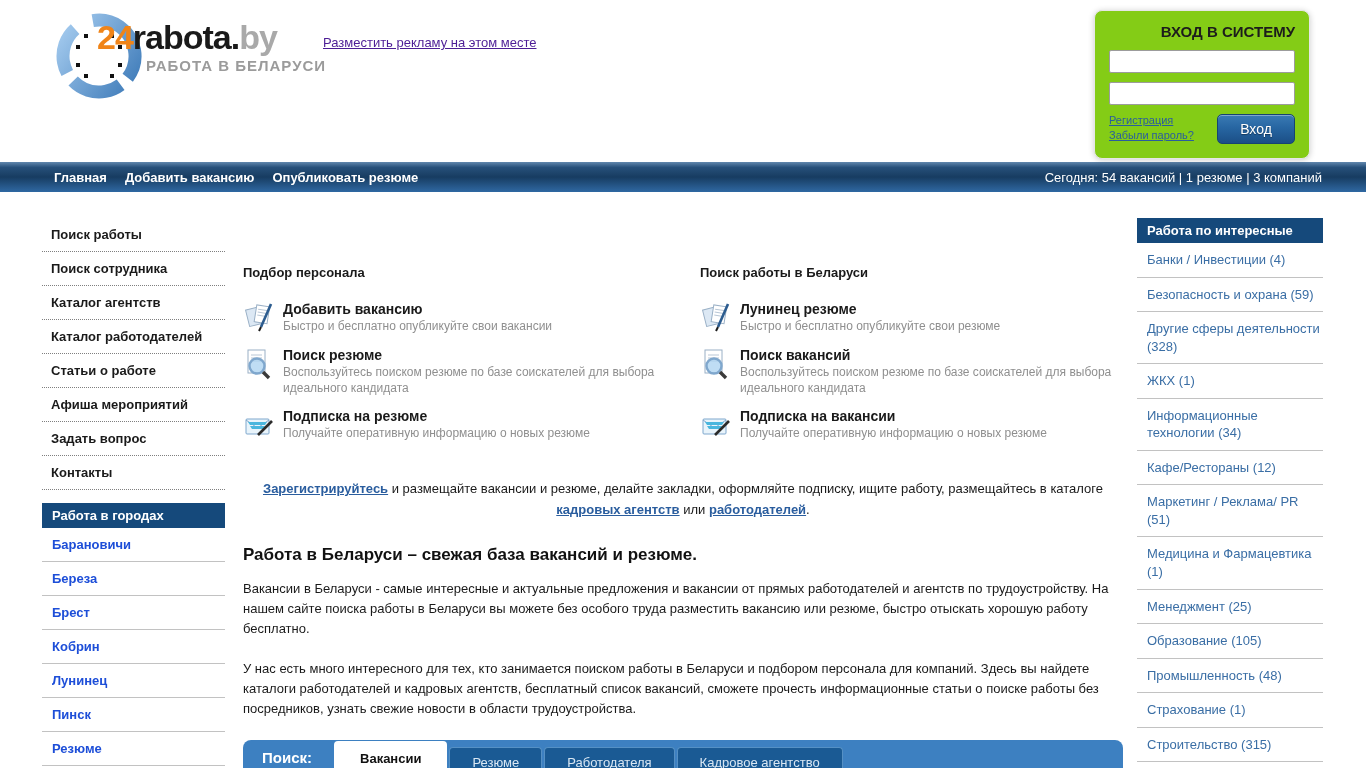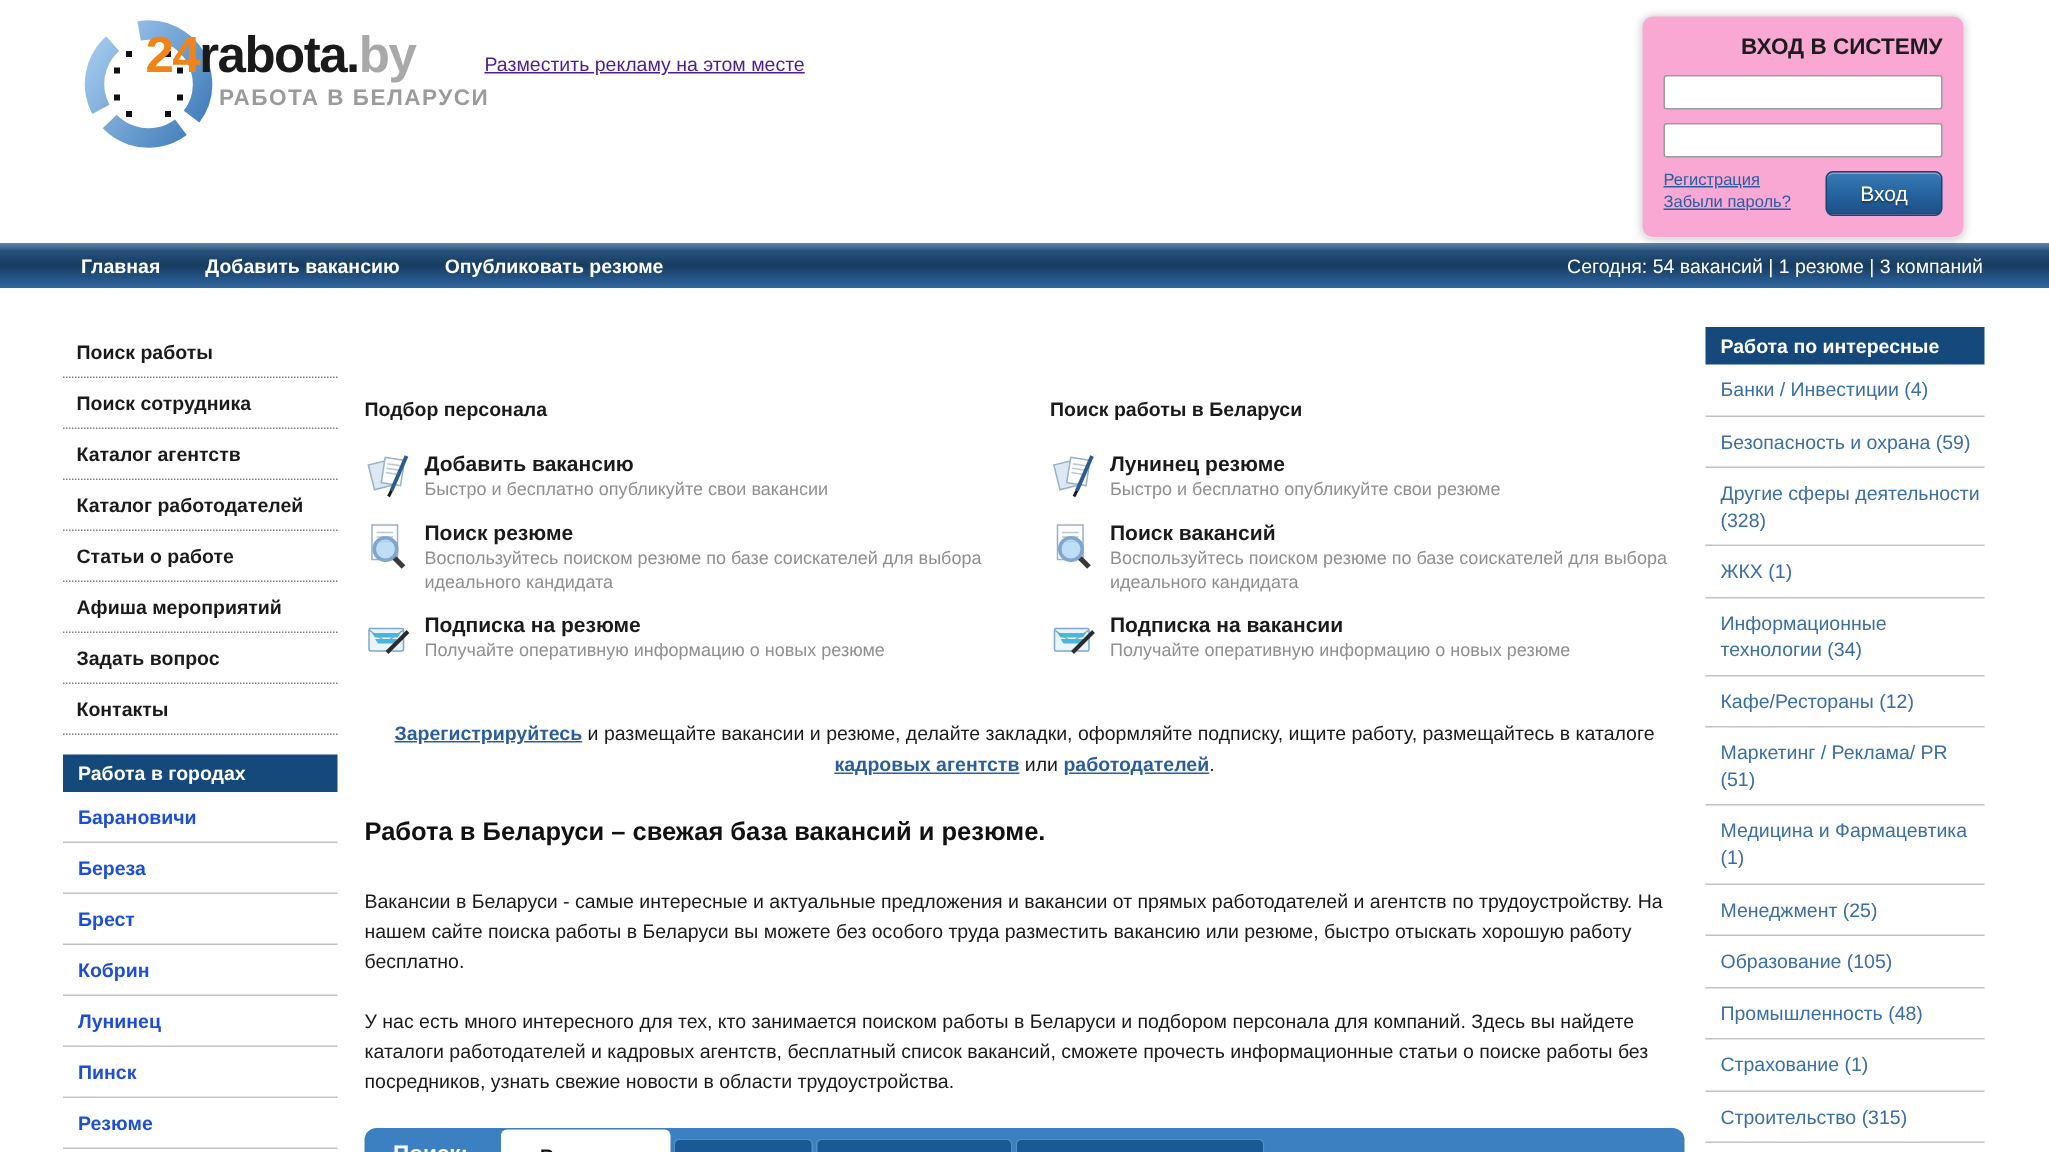--- a/index.html
+++ b/index.html
@@ -21,7 +21,7 @@
   .ad-link { position:absolute; left:323px; top:35px; font-size:13px; color:#4c1d95; text-decoration:underline; }
 
   .login-card { position:absolute; right:56px; top:10px; width:216px; padding:12px 14px 14px;
-                background:#f9a8d4; border:1px solid #e6e6e6; border-radius:8px;
+                background:#84cc16; border:1px solid #e6e6e6; border-radius:8px;
                 box-shadow:0 1px 6px rgba(0,0,0,.2); }
   .login-title { text-align:right; font-size:15px; font-weight:bold; color:#1c1c1c; margin-bottom:10px; }
   .login-input { width:100%; height:23px; border:1px solid #9c9c9c; border-radius:2px;

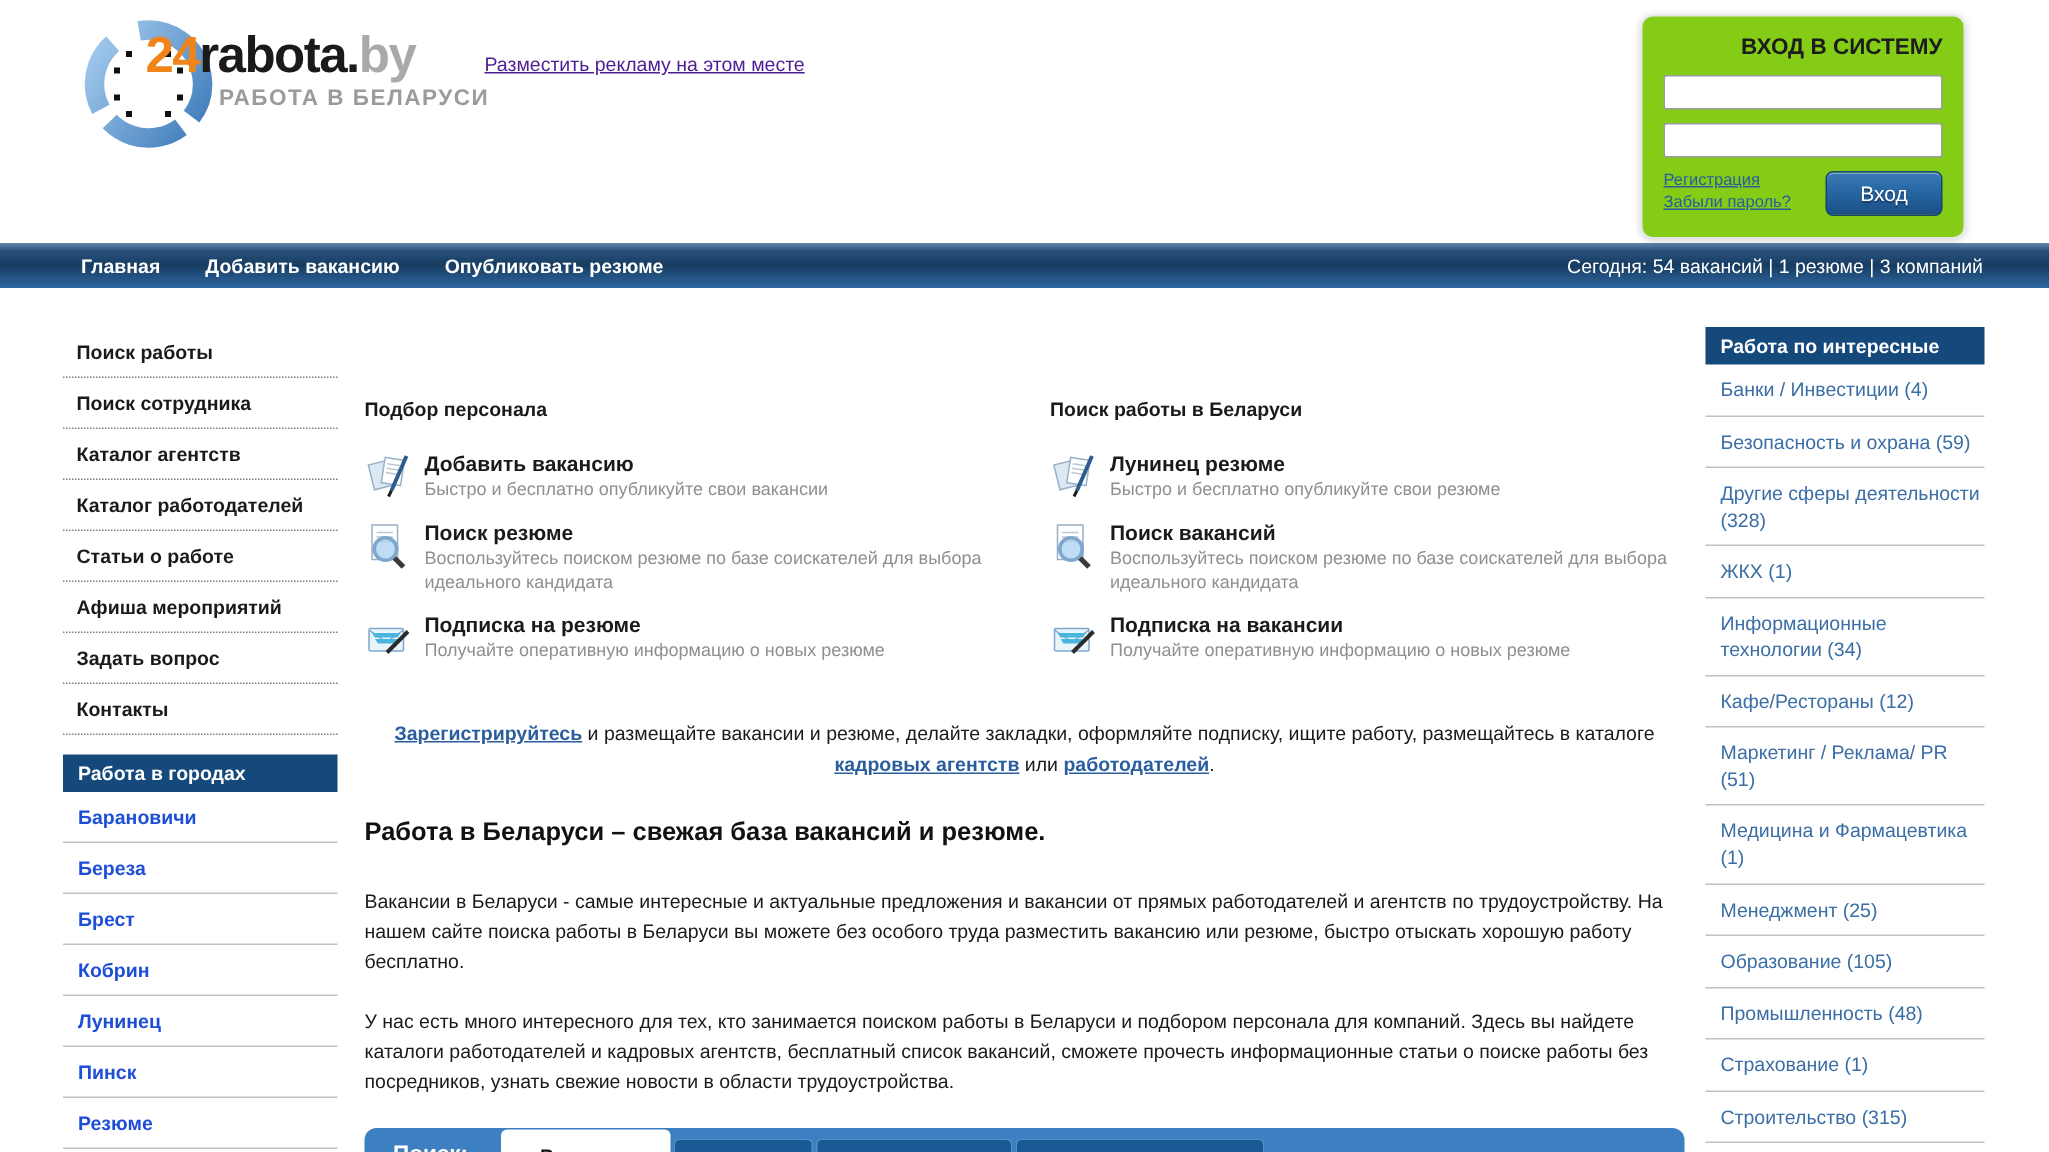--- a/index.html
+++ b/index.html
@@ -36,7 +36,7 @@
   
   .nav { height:30px; display:flex; align-items:center; color:#fff; font-size:13px;
          background:linear-gradient(180deg,#6187ad 0%,#27507a 18%,#173c61 50%,#2f68a2 100%); }
-  .nav-items { display:flex; gap:30px; margin-left:54px; font-weight:bold; }
+  .nav-items { display:flex; gap:18px; margin-left:54px; font-weight:bold; }
   .nav-items span { cursor:pointer; }
   .nav-stats { margin-left:auto; margin-right:44px; }
 

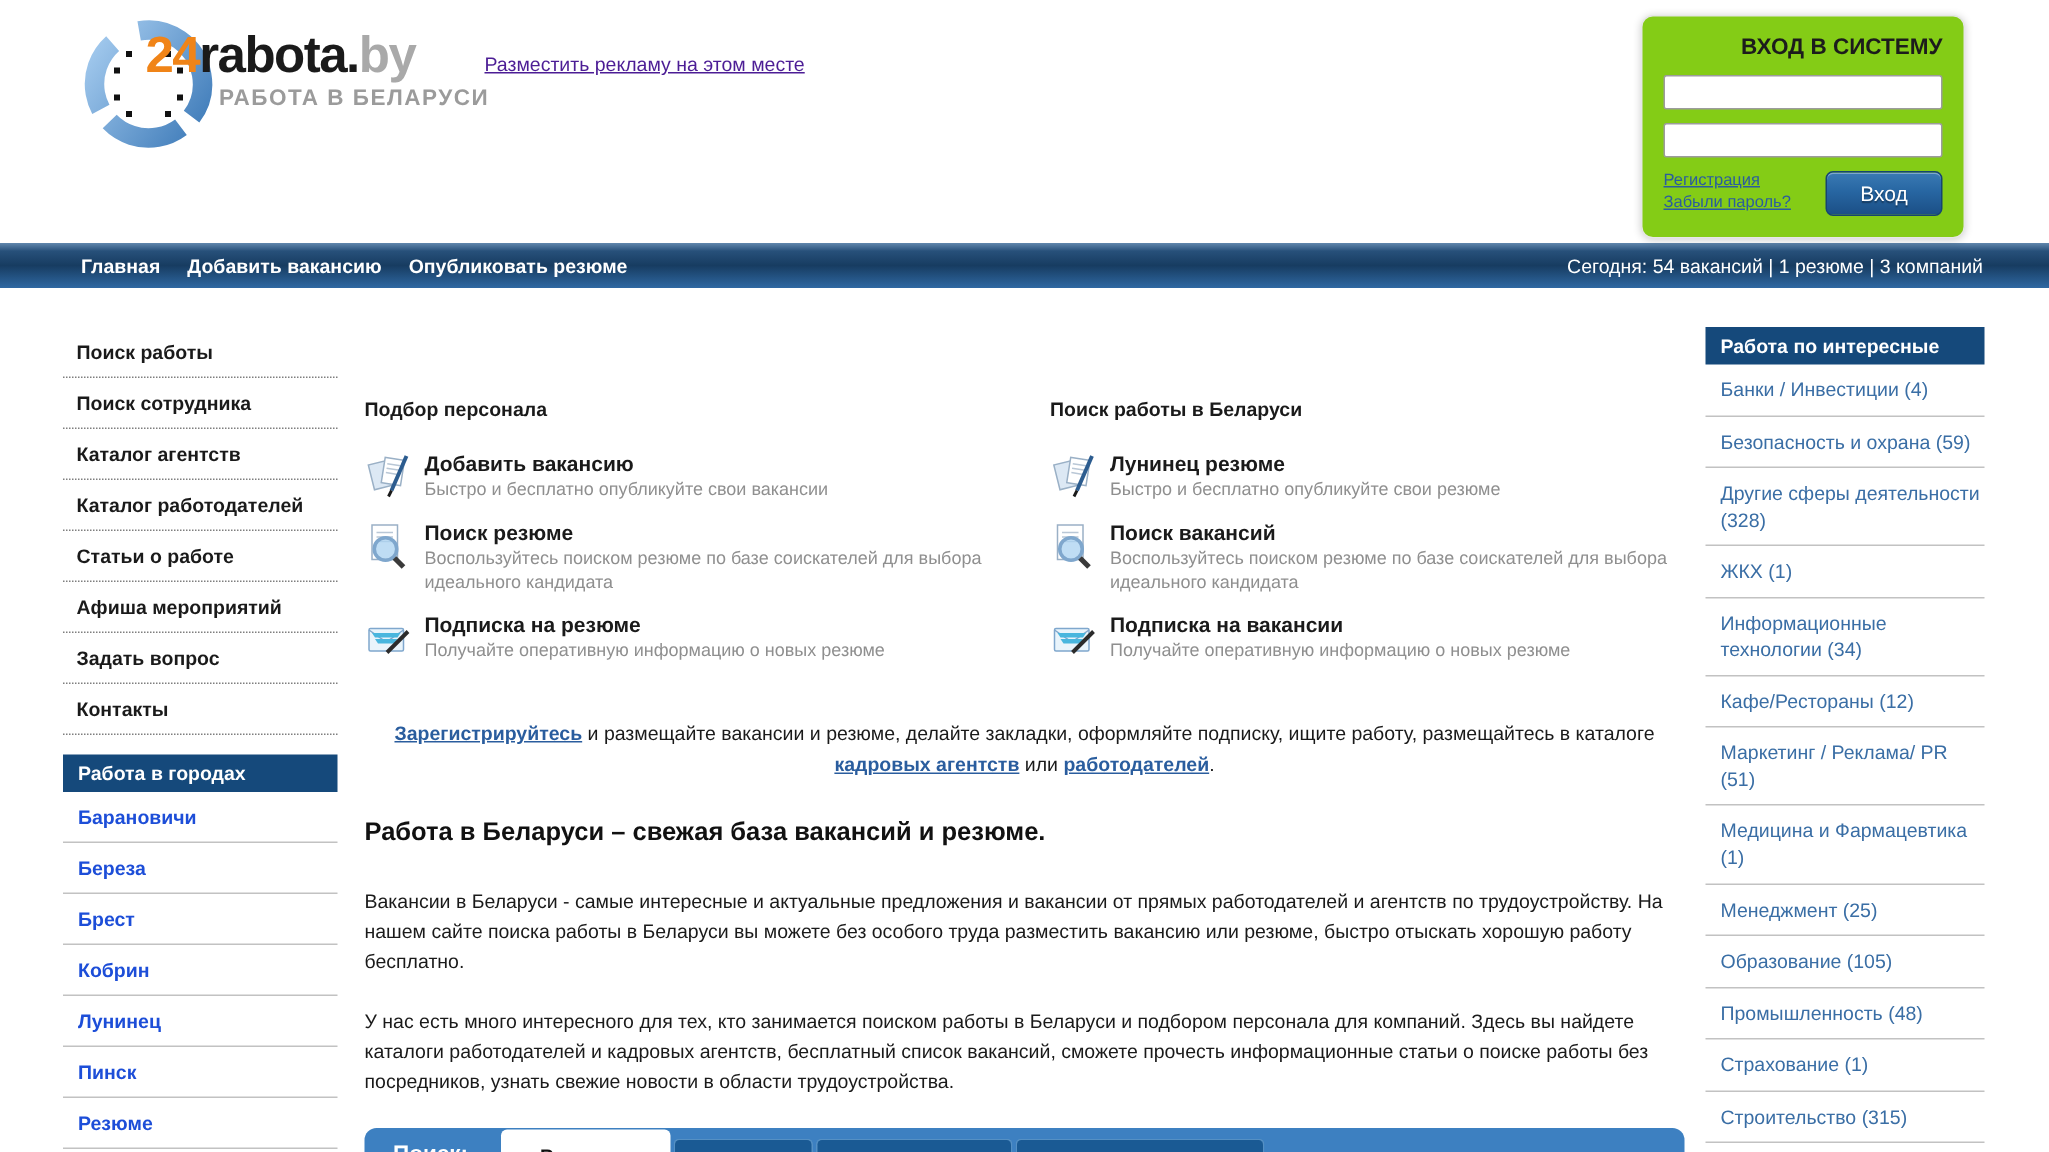--- a/index.html
+++ b/index.html
@@ -69,7 +69,7 @@
   .register-note { text-align:center; font-size:13px; line-height:1.6; margin-top:25px; }
   .register-note a { color:#2a5d9e; font-weight:bold; text-decoration:underline; }
 
-  .main-heading { font-size:17px; font-weight:bold; margin:24px 0 26px; color:#111; }
+  .main-heading { font-size:17px; font-weight:bold; margin:24px 0 14px; color:#111; }
   .main p { font-size:13px; line-height:1.55; margin-bottom:20px; }
 
   

